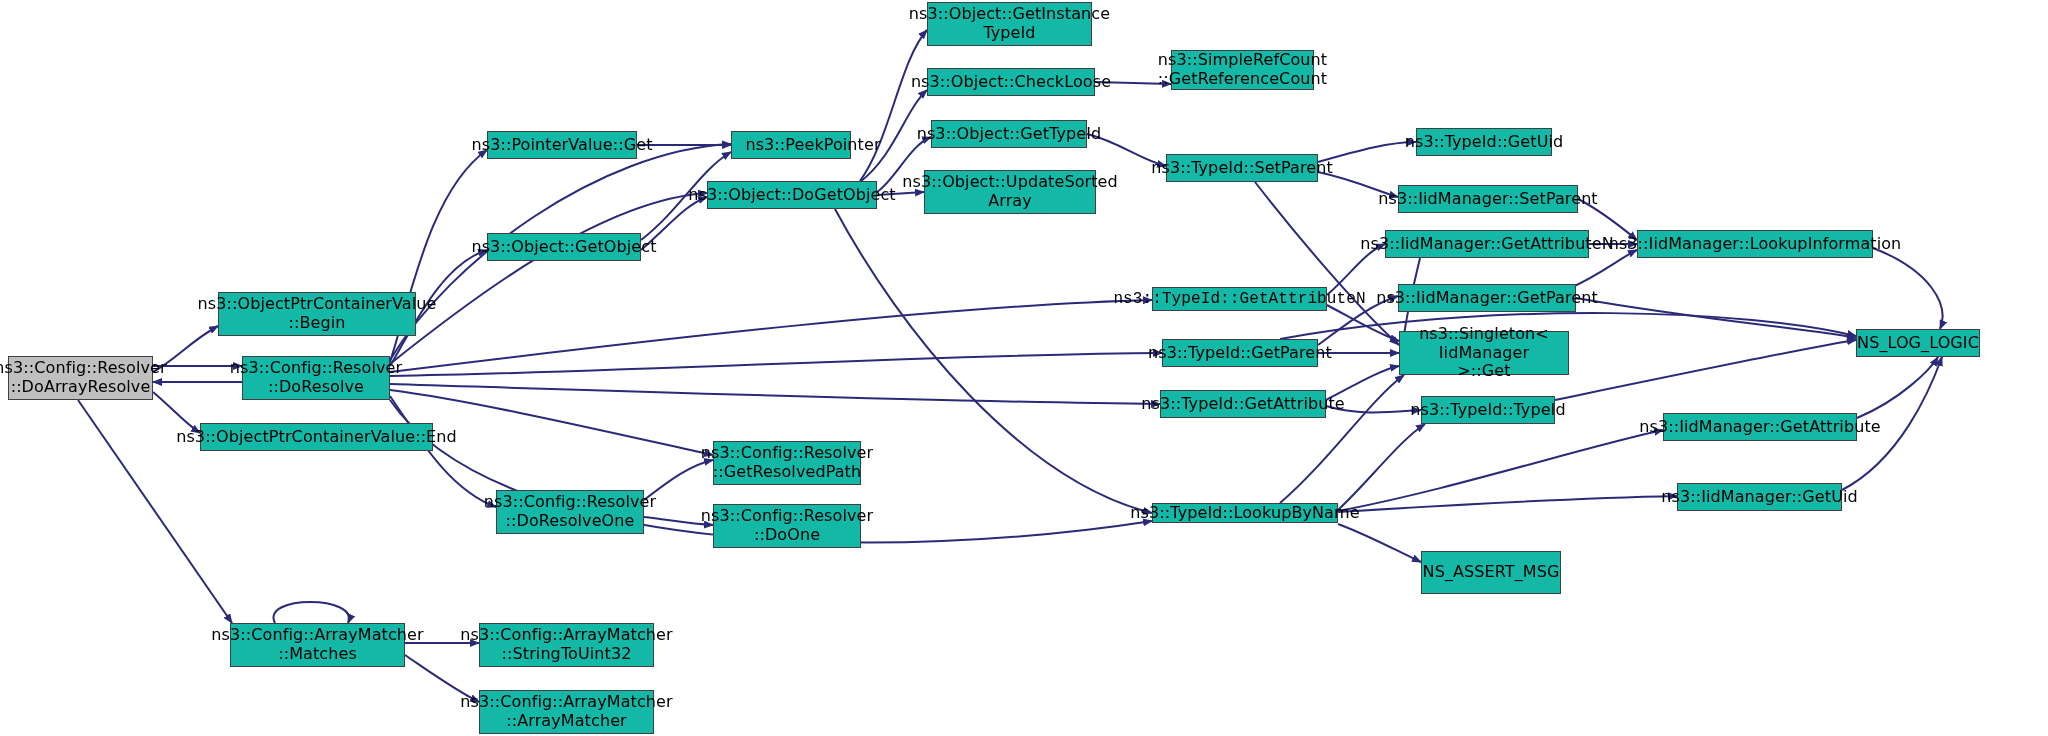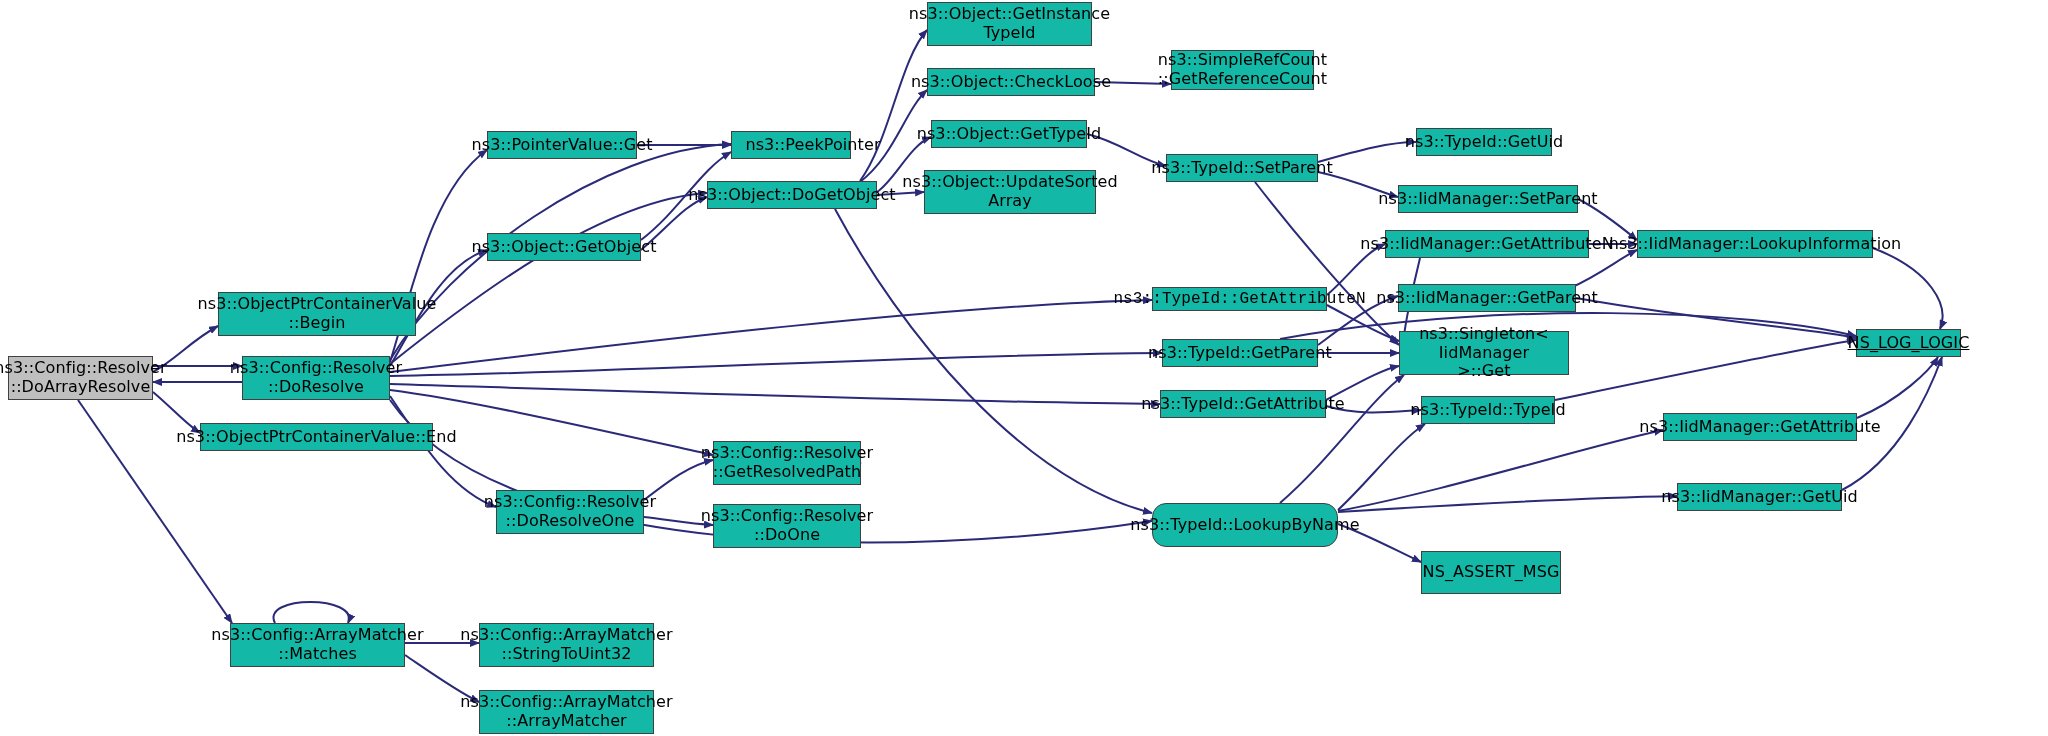--- a/index.html
+++ b/index.html
@@ -142,7 +142,7 @@
       <div class="node" style="left: 1399px; top: 331px; width: 170px; height: 44px;">ns3::Singleton&lt; IidManager
 &gt;::Get</div>
       <div class="node" style="left: 1162px; top: 339px; width: 156px; height: 28px;">ns3::TypeId::GetParent</div>
-      <div class="node" style="left: 1856px; top: 329px; width: 105px; height: 28px; text-decoration: underline;">NS_LOG_LOGIC</div>
+      <div class="node" style="left: 1856px; top: 329px; width: 124px; height: 28px;">NS_LOG_LOGIC</div>
       <div class="node" style="left: 1160px; top: 390px; width: 166px; height: 28px;">ns3::TypeId::GetAttribute</div>
       <div class="node" style="left: 1421px; top: 396px; width: 134px; height: 28px;">ns3::TypeId::TypeId</div>
       <div class="node" style="left: 1663px; top: 413px; width: 194px; height: 28px;">ns3::IidManager::GetAttribute</div>

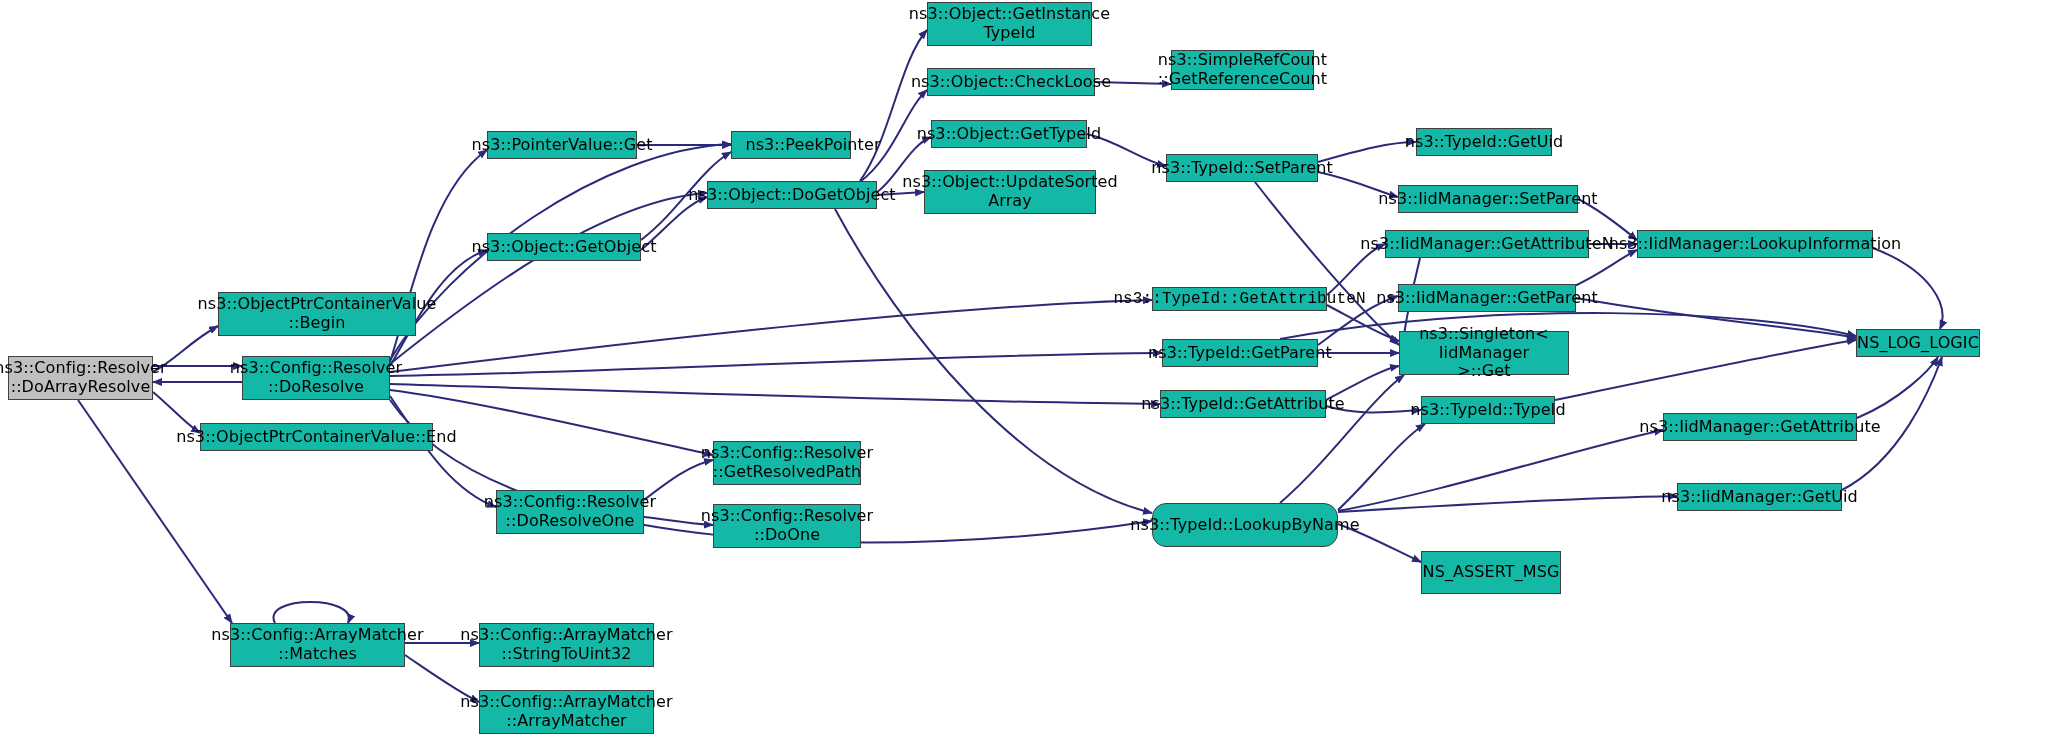--- a/index.html
+++ b/index.html
@@ -153,7 +153,7 @@
       <div class="node" style="left: 713px; top: 504px; width: 148px; height: 44px;">ns3::Config::Resolver
 ::DoOne</div>
       <div class="node" style="left: 1677px; top: 483px; width: 165px; height: 28px;">ns3::IidManager::GetUid</div>
-      <div class="node" style="left: 1152px; top: 503px; width: 186px; height: 44px; border-radius: 14px;">ns3::TypeId::LookupByName</div>
+      <div class="node" style="left: 1152px; top: 503px; width: 186px; height: 20px;">ns3::TypeId::LookupByName</div>
       <div class="node" style="left: 1421px; top: 551px; width: 140px; height: 43px;">NS_ASSERT_MSG</div>
       <div class="node" style="left: 230px; top: 623px; width: 175px; height: 44px;">ns3::Config::ArrayMatcher
 ::Matches</div>

